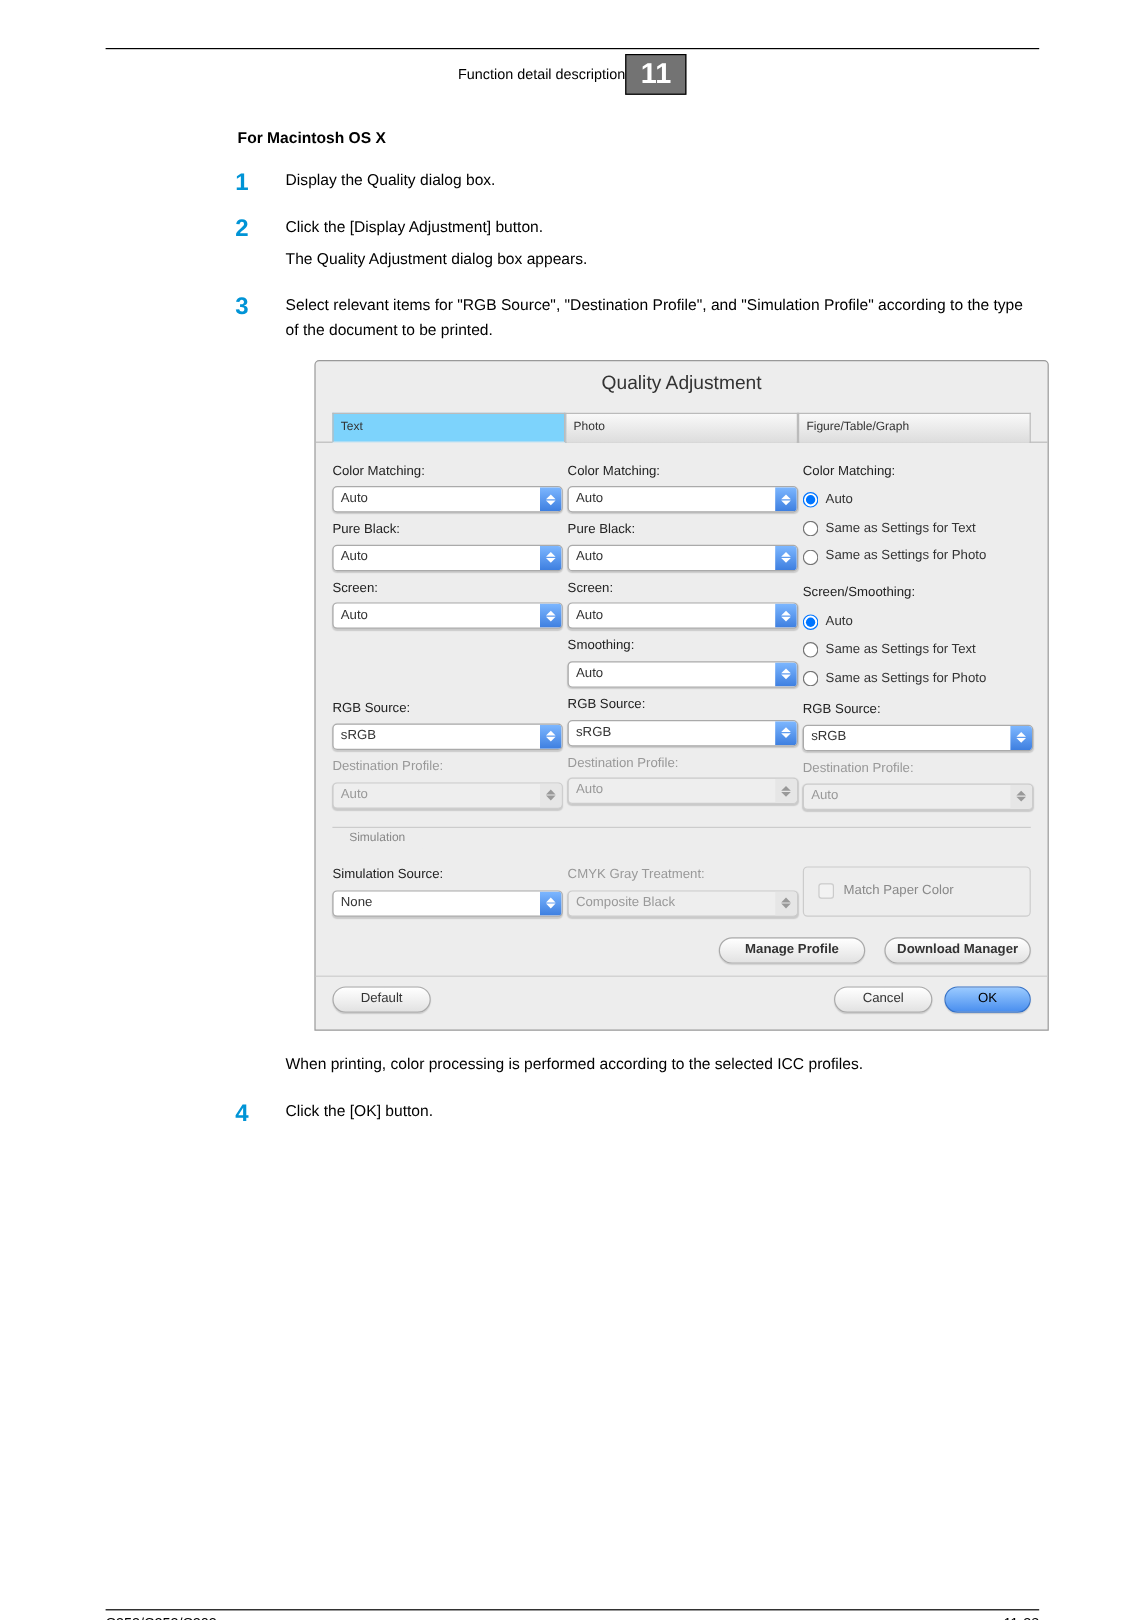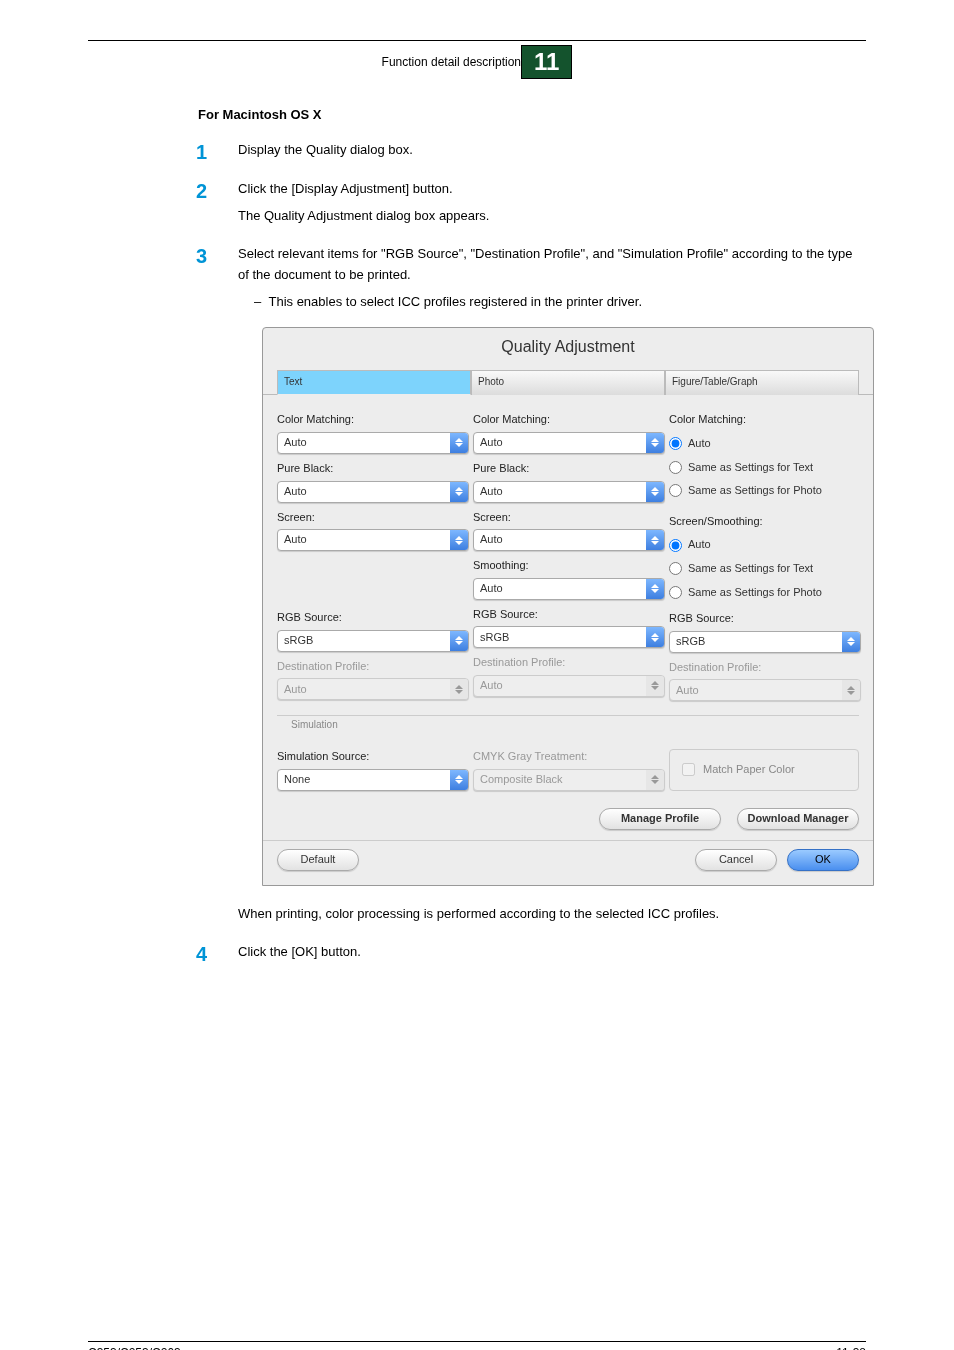--- a/index.html
+++ b/index.html
@@ -31,7 +31,7 @@
     color: #000;
   }
   .chapter-badge {
-    background: #14532d;
+    background: #737373;
     color: #fff;
     font-weight: bold;
     font-size: 24px;

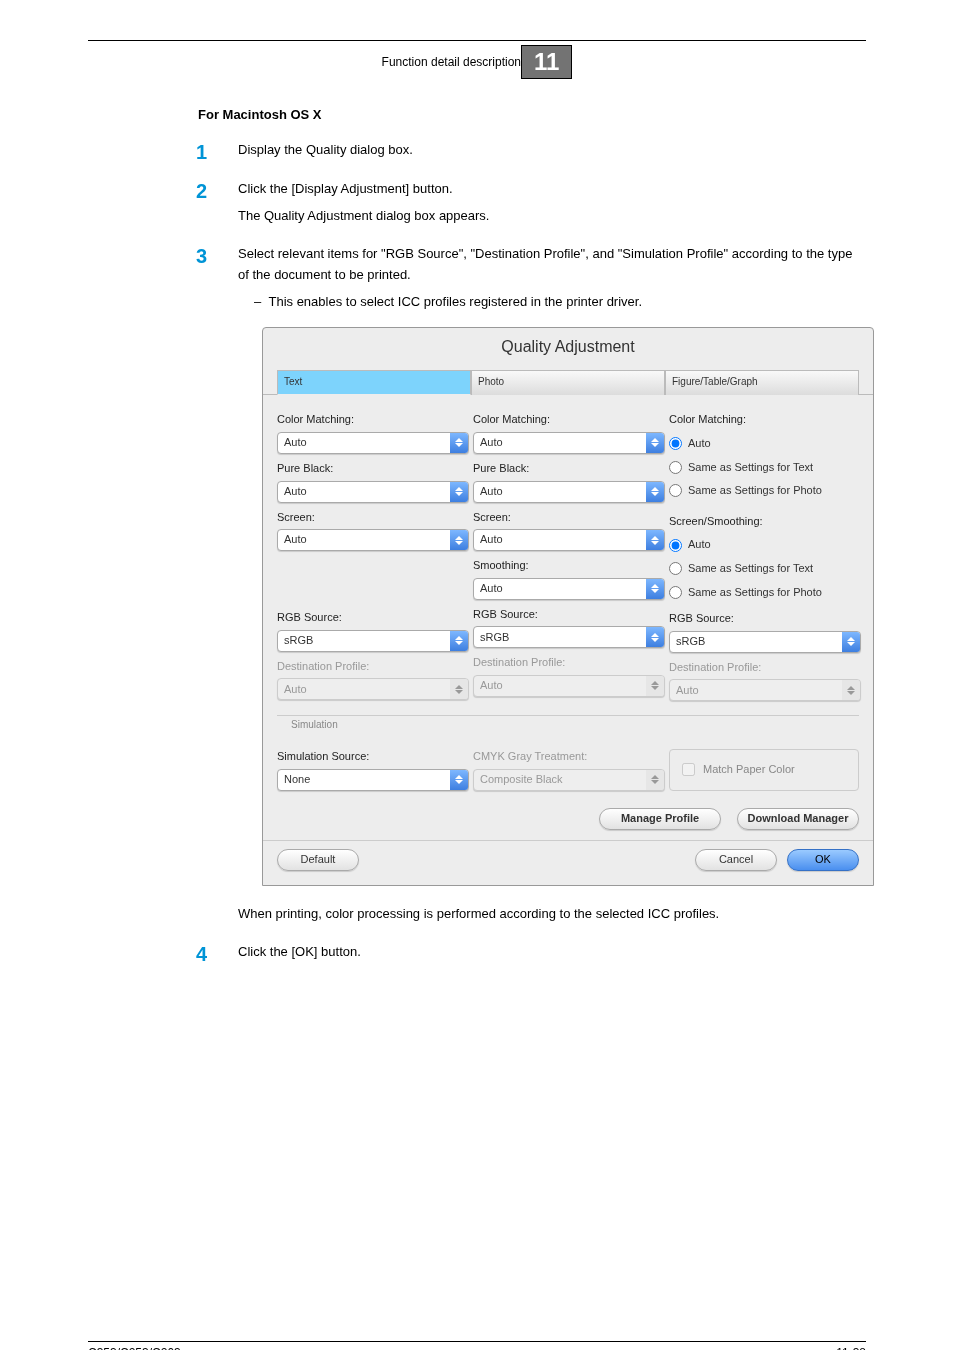--- a/index.html
+++ b/index.html
@@ -289,7 +289,6 @@
     </li>
     <li>
       <span>Select relevant items for "RGB Source", "Destination Profile", and "Simulation Profile" according to the type of the document to be printed.</span>
-      <div class="substep sub-bullet">–&nbsp;&nbsp;<span>This enables to select ICC profiles registered in the printer driver.</span></div>
 
       
       <div class="screenshot-wrap">

